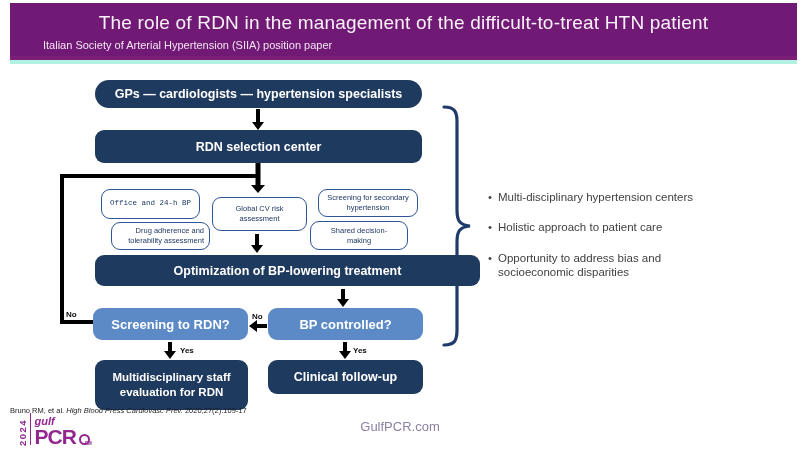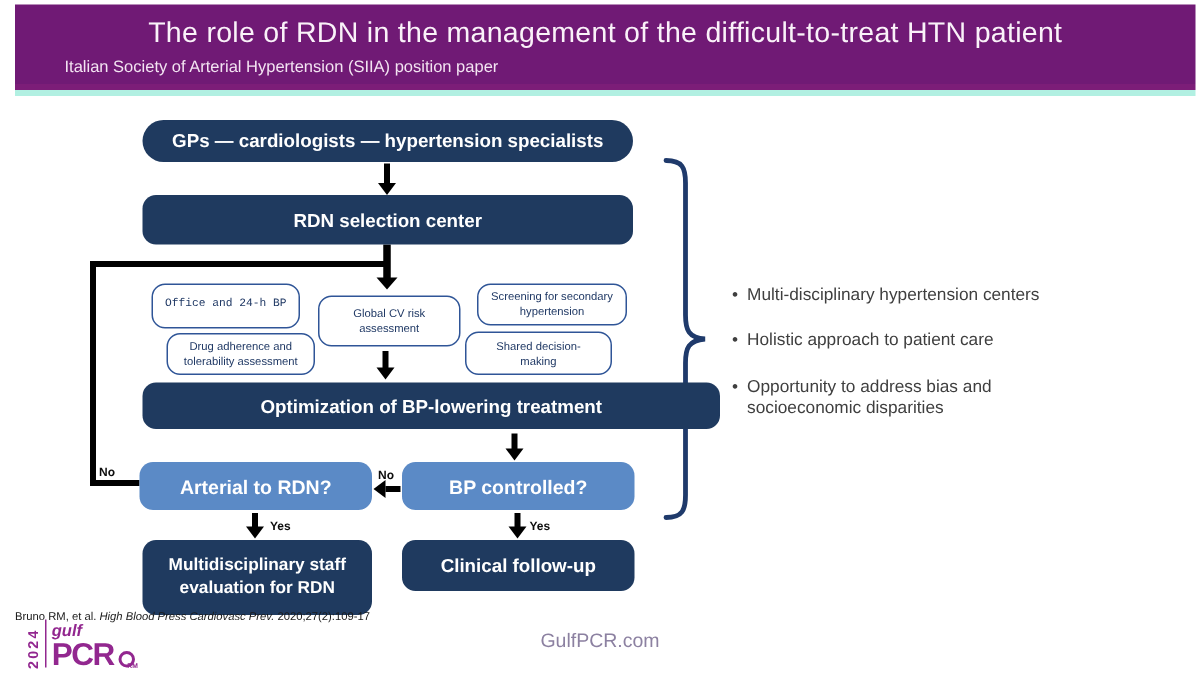--- a/index.html
+++ b/index.html
@@ -39,7 +39,7 @@
   #sbox-office{left:101px;top:189px;width:99px;height:30px;padding:0 4px;font-family:Liberation Mono, monospace;}
   #sbox-global{left:212px;top:197px;width:95px;height:34px;padding:0 16px;}
   #sbox-screening{left:318px;top:189px;width:100px;height:28px;padding:0 5px;}
-  #sbox-drug{left:111px;top:222px;width:99px;height:28px;padding:0 5px;}
+  #sbox-drug{left:111px;top:222px;width:99px;height:28px;padding:0 5px;text-align:right;}
   #sbox-shared{left:310px;top:221px;width:98px;height:29px;padding:0 13px;}
   #box-opt{left:95px;top:255px;width:385px;height:31px;}
   #box-candidate{left:93px;top:308px;width:155px;height:32px;}

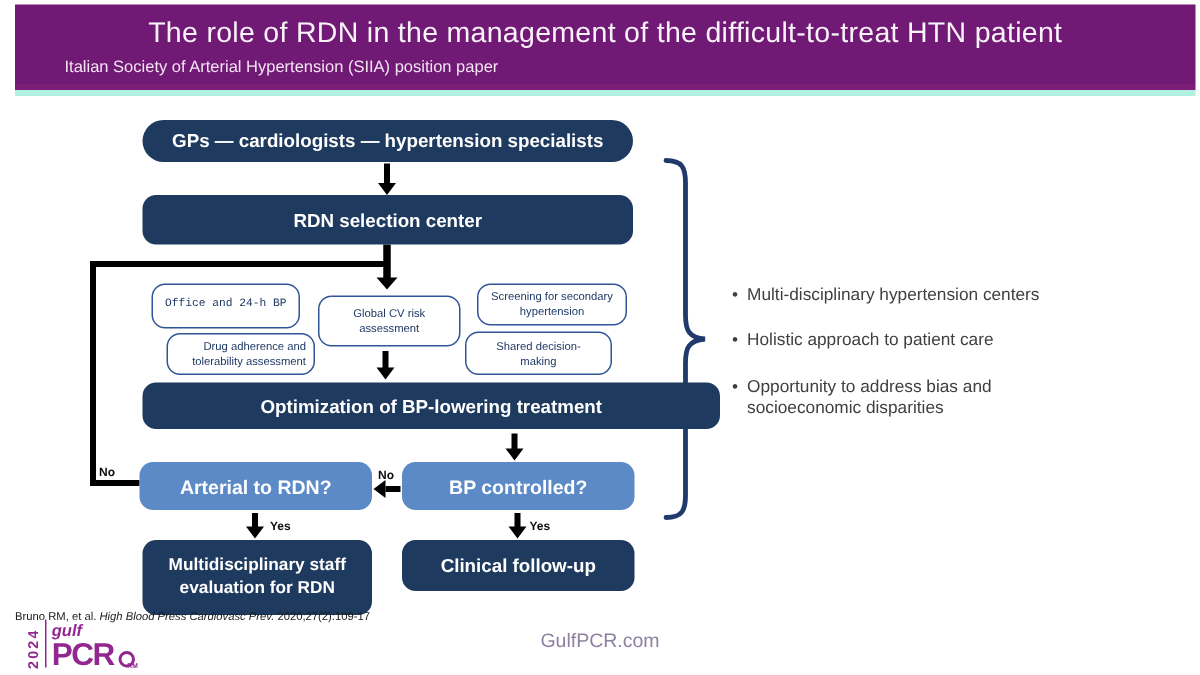--- a/index.html
+++ b/index.html
@@ -132,7 +132,7 @@
 <div class="sbox" id="sbox-shared">Shared decision-making</div>
 
 <div class="nbox" id="box-opt">Optimization of BP-lowering treatment</div>
-<div class="bbox" id="box-candidate">Arterial to RDN?</div>
+<div class="bbox" id="box-candidate">Screening to RDN?</div>
 <div class="bbox" id="box-bp">BP controlled?</div>
 <div class="nbox" id="box-multi">Multidisciplinary staff evaluation for RDN</div>
 <div class="nbox" id="box-clinical">Clinical follow-up</div>

